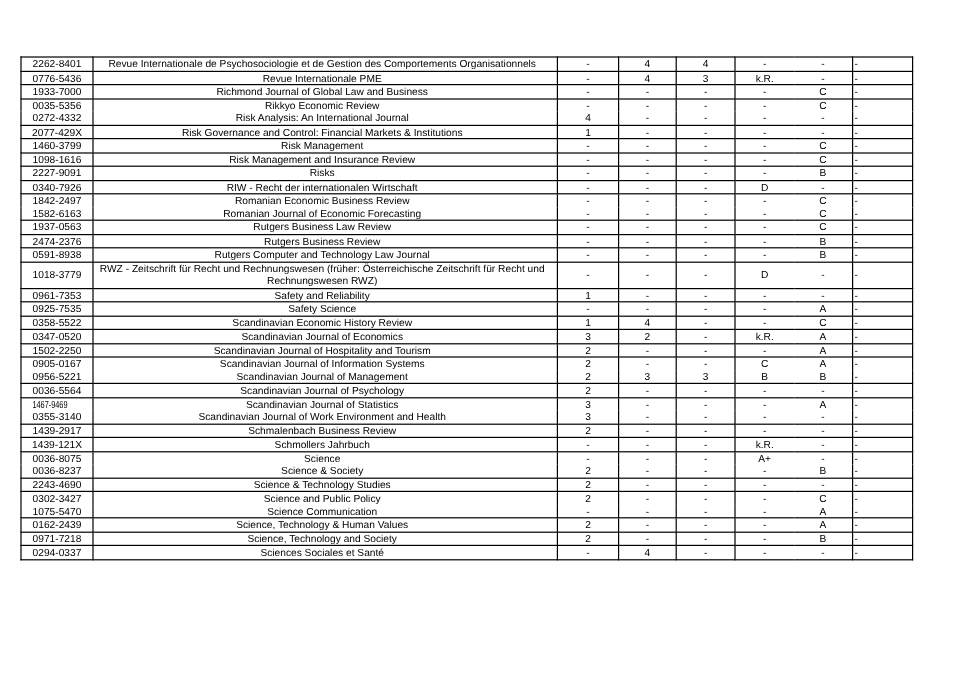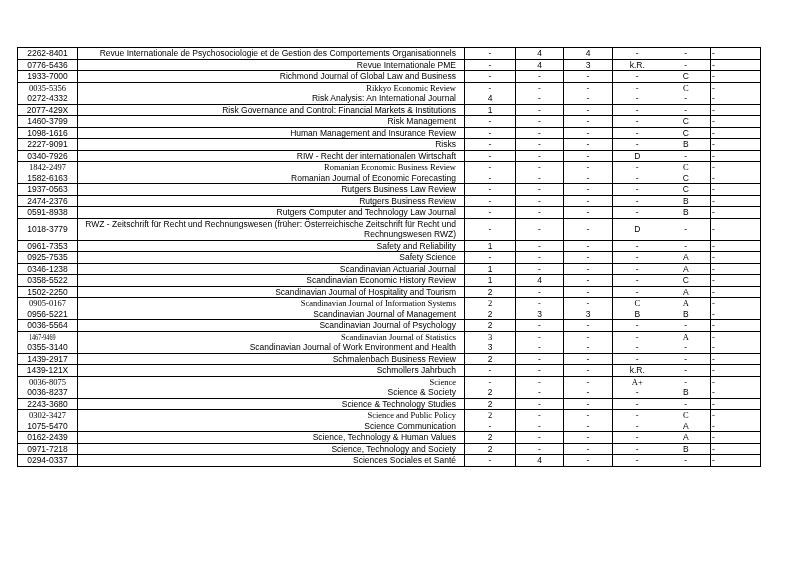--- a/index.html
+++ b/index.html
@@ -35,7 +35,7 @@
   }
   td.issn { text-align: center; white-space: nowrap; }
   td.issn.vtop { vertical-align: top; }
-  td.name { text-align: right; padding: 0 8px 0 3px; }
+  td.name { text-align: center; padding: 0 8px 0 3px; }
   td.val  { text-align: center; }
   
   td.c4 { border-right-style: hidden; }

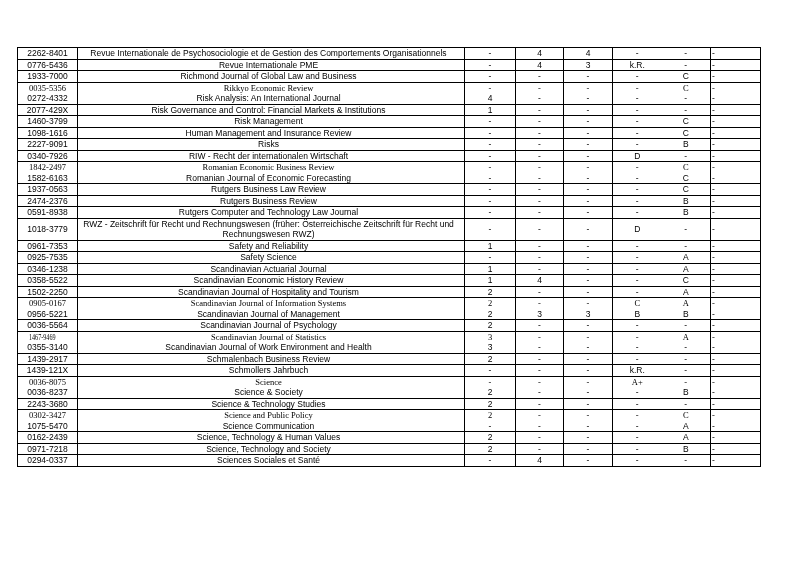--- a/index.html
+++ b/index.html
@@ -43,7 +43,7 @@
   
   td.c6 { text-align: left; padding-left: 1px; }
   
-  tr.nobb td { border-bottom-style: hidden; font-family: Liberation Serif, serif; }
+  tr.nobb td { border-bottom-style: hidden; }
   .cond {
     display: inline-block;
     transform: scaleX(0.72);

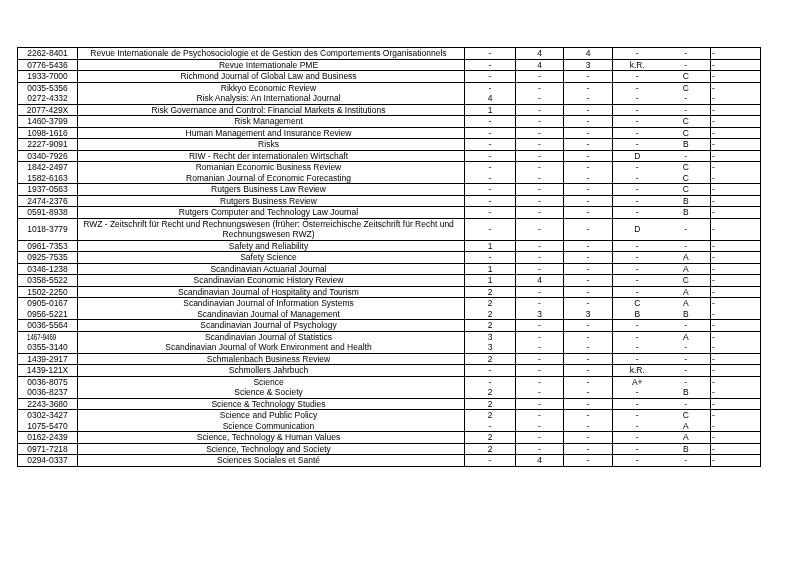--- a/index.html
+++ b/index.html
@@ -139,7 +139,7 @@
         </tr>
         <tr>
           <td class="issn"><span>1098-1616</span></td>
-          <td class="name">Human Management and Insurance Review</td>
+          <td class="name">Risk Management and Insurance Review</td>
           <td class="val c1">-</td>
           <td class="val c2">-</td>
           <td class="val c3">-</td>

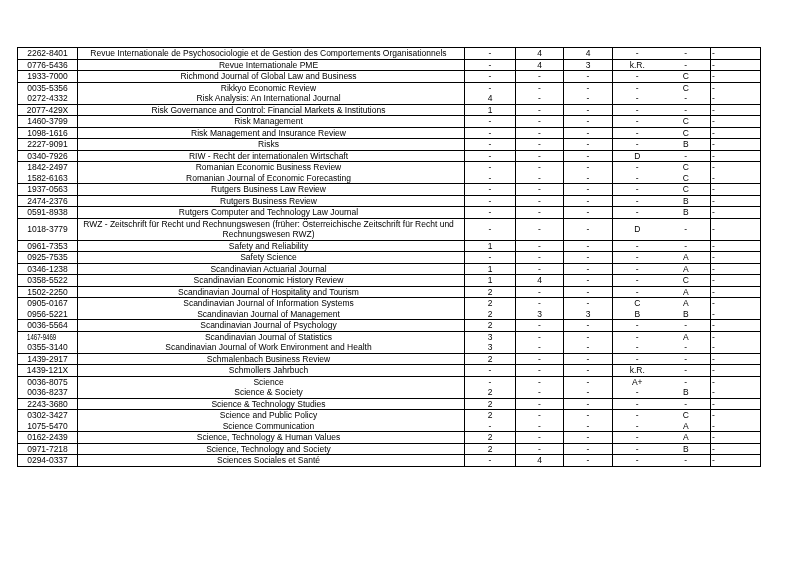--- a/index.html
+++ b/index.html
@@ -248,16 +248,6 @@
           <td class="val c6">-</td>
         </tr>
         <tr>
-          <td class="issn"><span>0346-1238</span></td>
-          <td class="name">Scandinavian Actuarial Journal</td>
-          <td class="val c1">1</td>
-          <td class="val c2">-</td>
-          <td class="val c3">-</td>
-          <td class="val c4">-</td>
-          <td class="val c5">A</td>
-          <td class="val c6">-</td>
-        </tr>
-        <tr>
           <td class="issn"><span>0358-5522</span></td>
           <td class="name">Scandinavian Economic History Review</td>
           <td class="val c1">1</td>

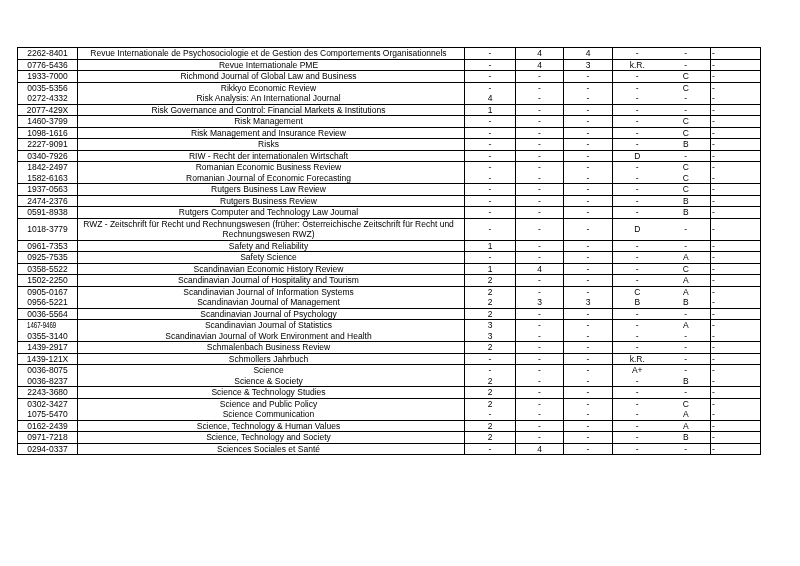--- a/index.html
+++ b/index.html
@@ -258,6 +258,16 @@
           <td class="val c6">-</td>
         </tr>
         <tr>
+          <td class="issn"><span>0347-0520</span></td>
+          <td class="name">Scandinavian Journal of Economics</td>
+          <td class="val c1">3</td>
+          <td class="val c2">2</td>
+          <td class="val c3">-</td>
+          <td class="val c4">k.R.</td>
+          <td class="val c5">A</td>
+          <td class="val c6">-</td>
+        </tr>
+        <tr>
           <td class="issn"><span>1502-2250</span></td>
           <td class="name">Scandinavian Journal of Hospitality and Tourism</td>
           <td class="val c1">2</td>

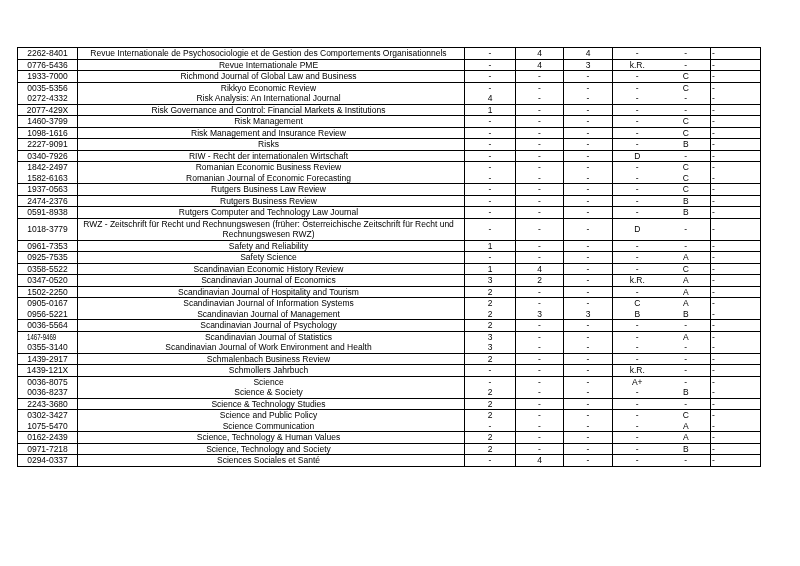--- a/index.html
+++ b/index.html
@@ -368,7 +368,7 @@
           <td class="val c6">-</td>
         </tr>
         <tr>
-          <td class="issn"><span>2243-3680</span></td>
+          <td class="issn"><span>2243-4690</span></td>
           <td class="name">Science &amp; Technology Studies</td>
           <td class="val c1">2</td>
           <td class="val c2">-</td>

